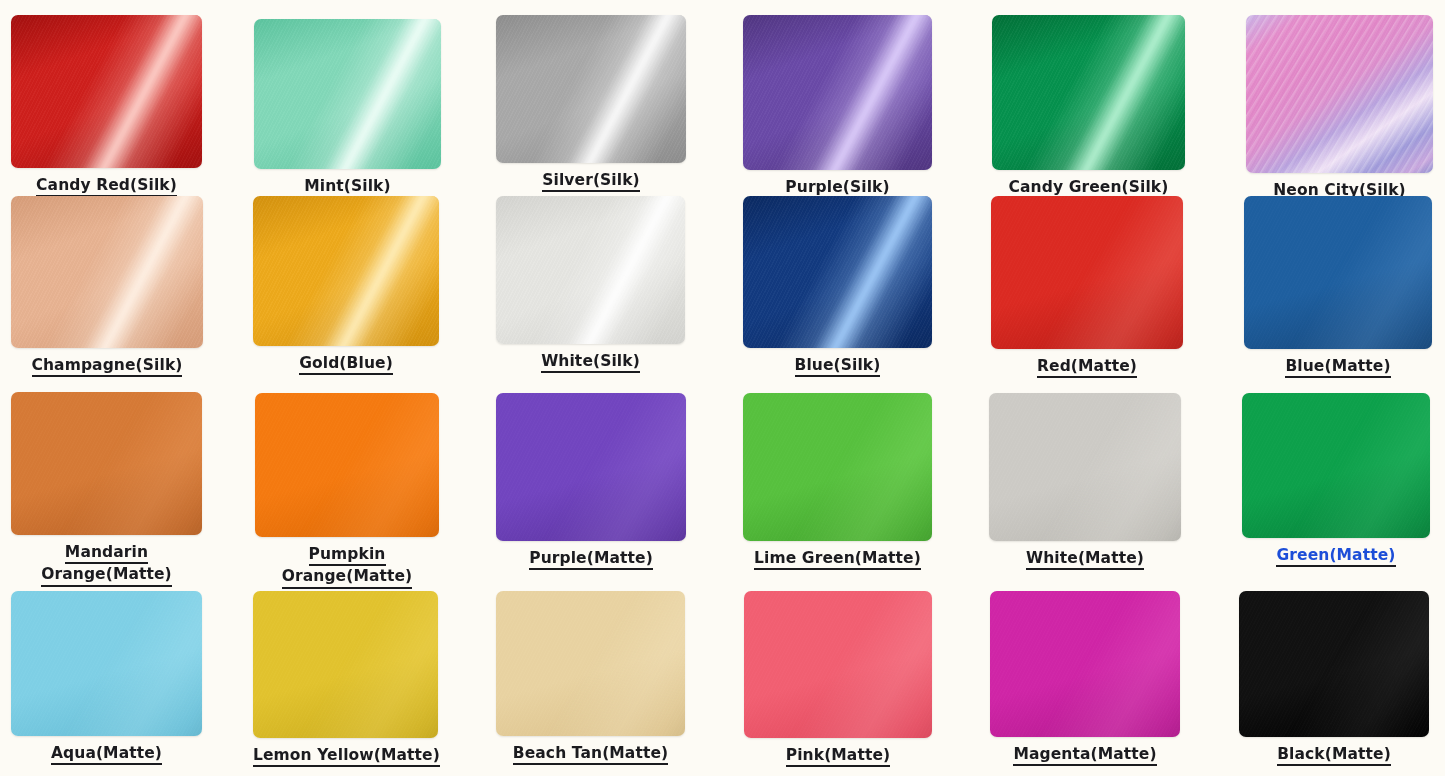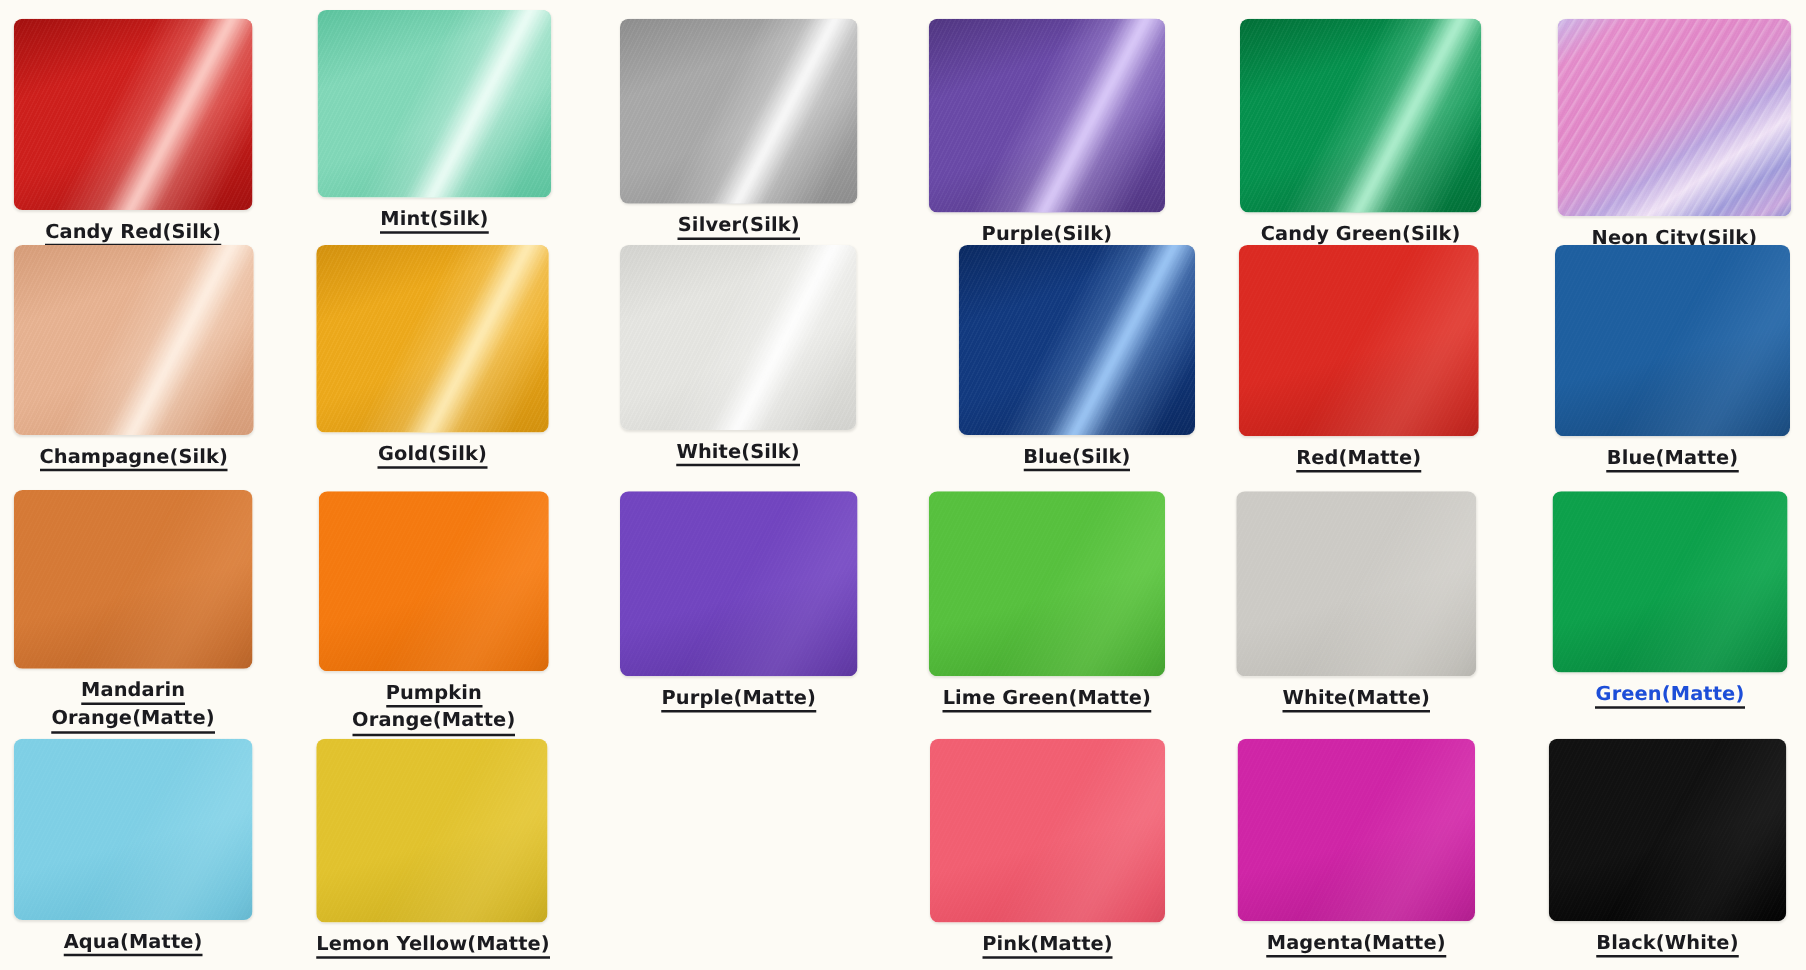--- a/index.html
+++ b/index.html
@@ -88,7 +88,7 @@
       </div>
       <div class="swatch-label" style="color: rgb(27, 27, 31);"><span class="label-line" style="border-bottom-color: rgb(27, 27, 31);">Candy Red(Silk)</span></div>
     </div>
-    <div class="swatch-cell" style="left: 254px; top: 8px; width: 187px;">
+    <div class="swatch-cell" style="left: 254px; top: 19px; width: 187px;">
       <div class="swatch-tile" style="height: 150px;">
         <div class="tile-base" style="background: linear-gradient(160deg, rgb(92, 196, 159) 0%, rgb(130, 217, 185) 30%, rgb(130, 217, 185) 58%, rgb(92, 196, 159) 100%);"></div>
         <div class="tile-weave"></div>

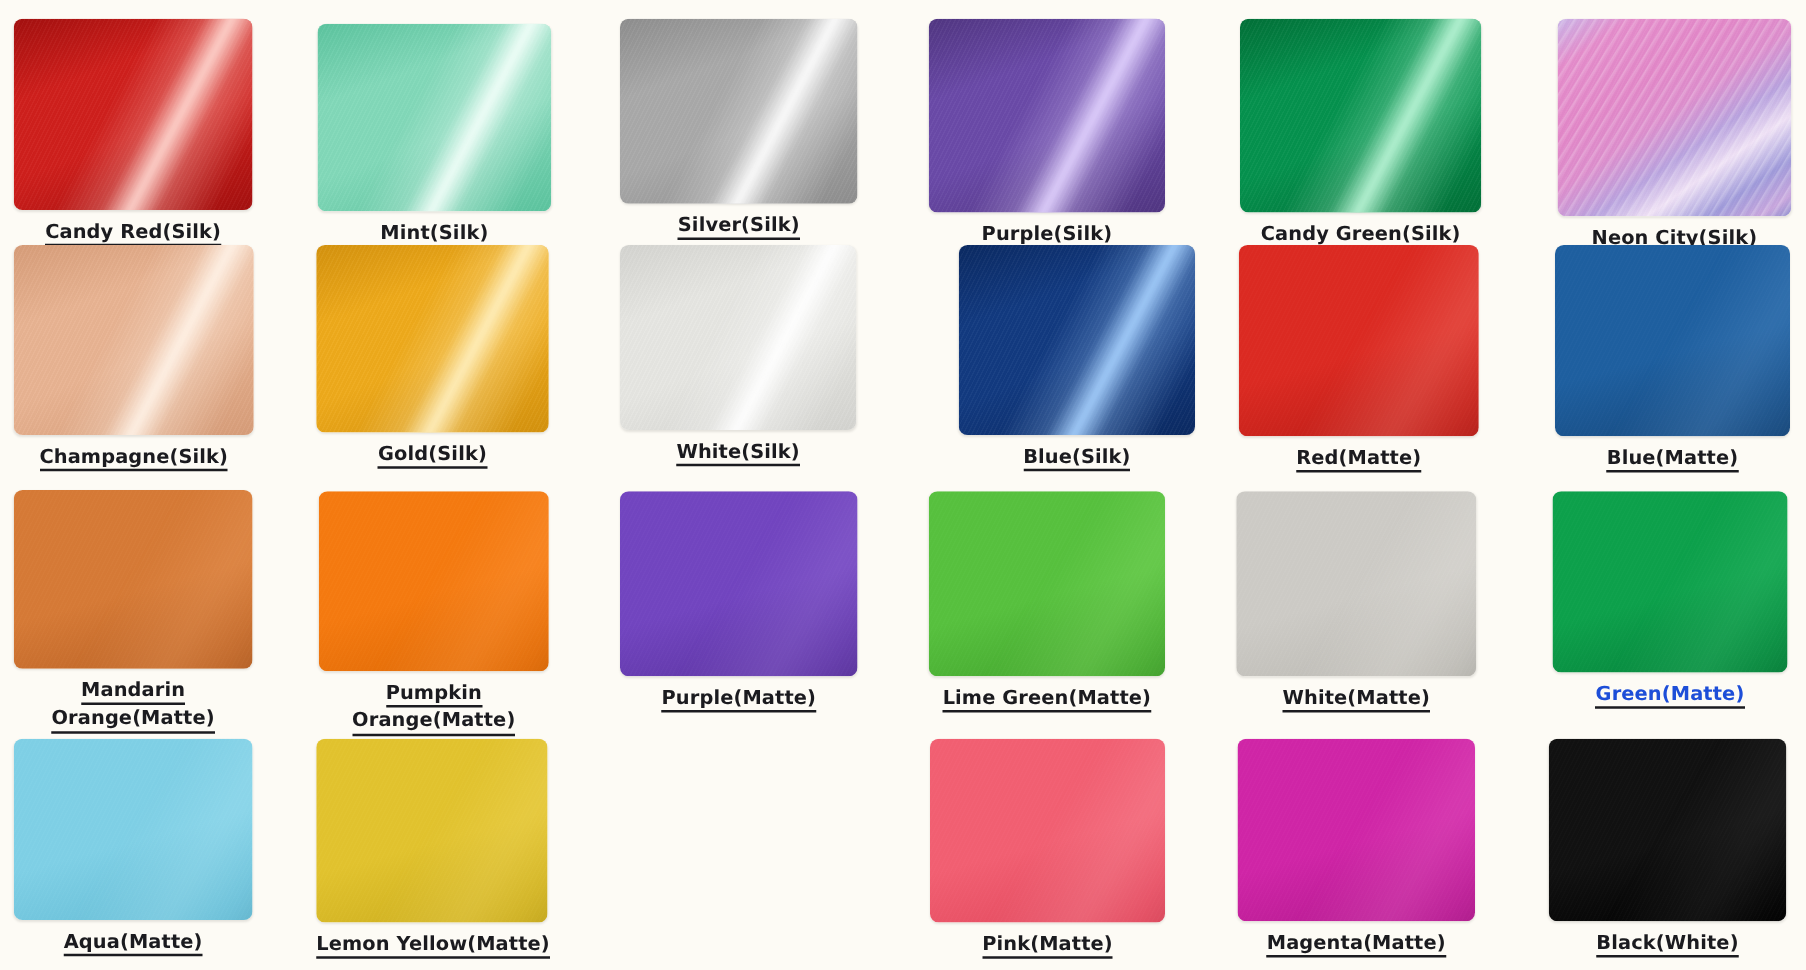--- a/index.html
+++ b/index.html
@@ -142,7 +142,7 @@
         <div class="tile-weave"></div>
         <div class="tile-sheen" style="background: linear-gradient(118deg, rgba(255, 255, 255, 0) 44%, rgba(255, 240, 192, 0.25) 54%, rgba(255, 240, 192, 0.95) 60%, rgba(255, 240, 192, 0.3) 66%, rgba(255, 255, 255, 0) 78%); filter: blur(2px);"></div>
       </div>
-      <div class="swatch-label" style="color: rgb(27, 27, 31);"><span class="label-line" style="border-bottom-color: rgb(27, 27, 31);">Gold(Silk)</span></div>
+      <div class="swatch-label" style="color: rgb(27, 27, 31);"><span class="label-line" style="border-bottom-color: rgb(27, 27, 31);">Gold(Blue)</span></div>
     </div>
     <div class="swatch-cell" style="left: 496px; top: 196px; width: 189px;">
       <div class="swatch-tile" style="height: 148px;">

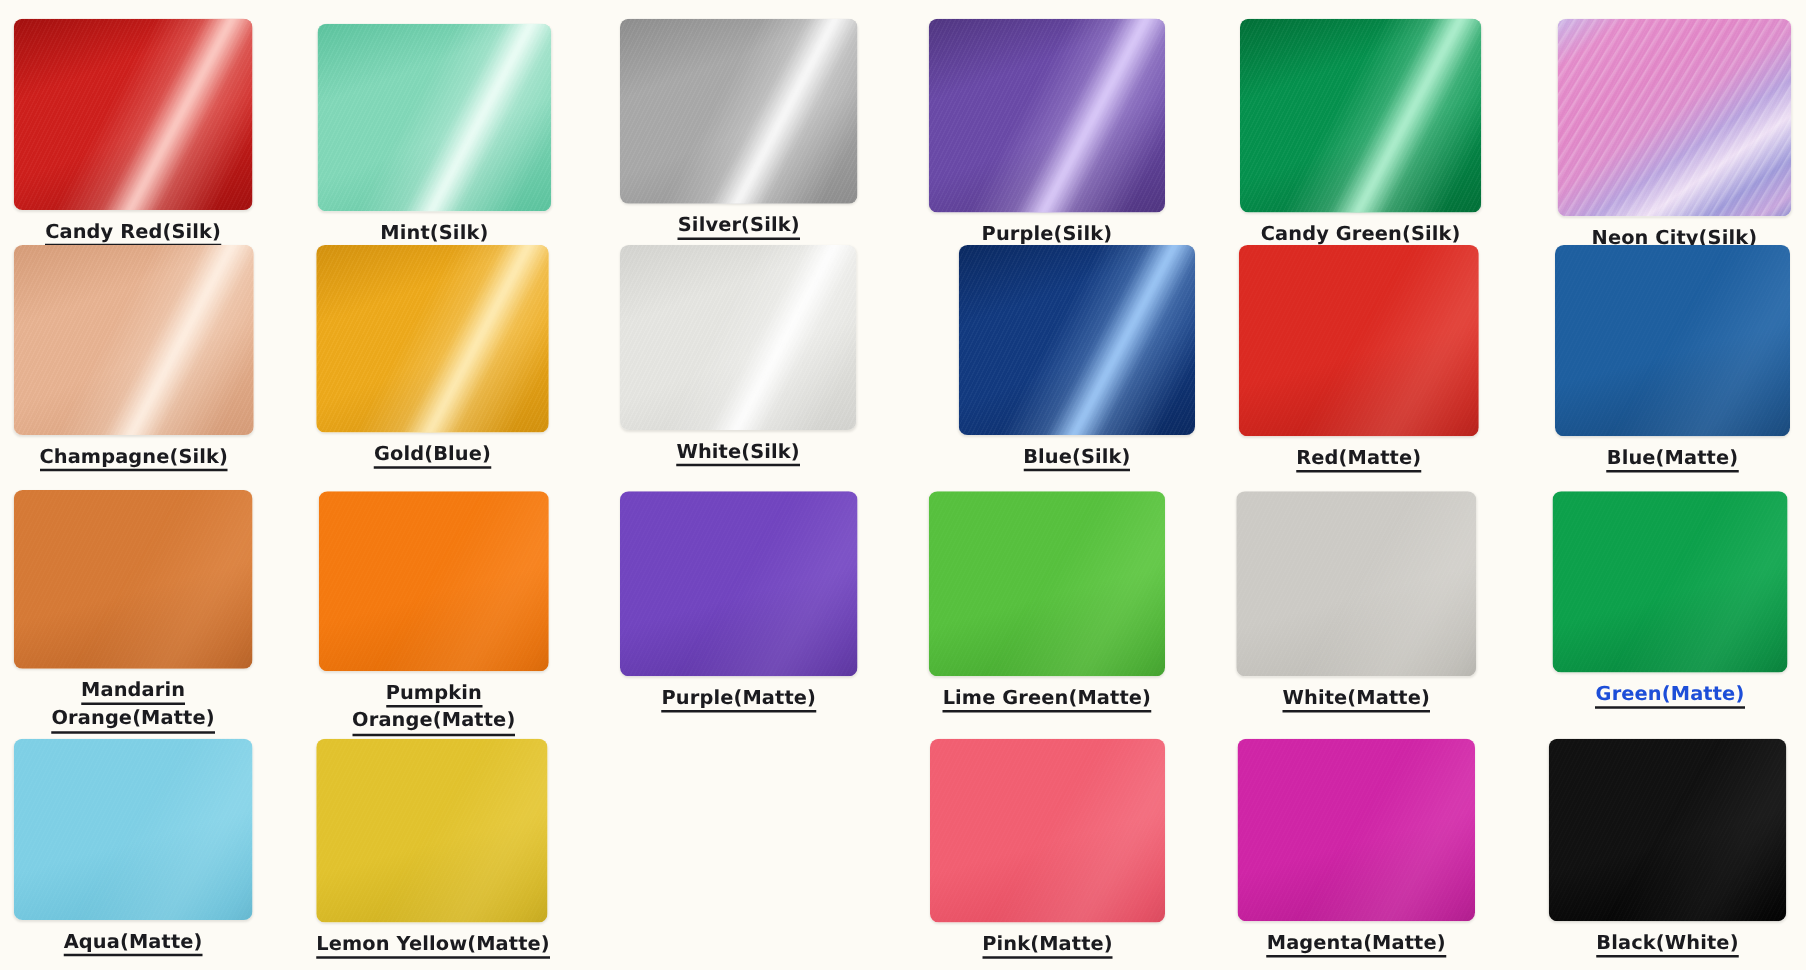--- a/index.html
+++ b/index.html
@@ -152,7 +152,7 @@
       </div>
       <div class="swatch-label" style="color: rgb(27, 27, 31);"><span class="label-line" style="border-bottom-color: rgb(27, 27, 31);">White(Silk)</span></div>
     </div>
-    <div class="swatch-cell" style="left: 767px; top: 196px; width: 189px;">
+    <div class="swatch-cell" style="left: 743px; top: 196px; width: 189px;">
       <div class="swatch-tile" style="height: 152px;">
         <div class="tile-base" style="background: linear-gradient(160deg, rgb(11, 42, 98) 0%, rgb(18, 58, 128) 30%, rgb(18, 58, 128) 58%, rgb(11, 42, 98) 100%);"></div>
         <div class="tile-weave"></div>

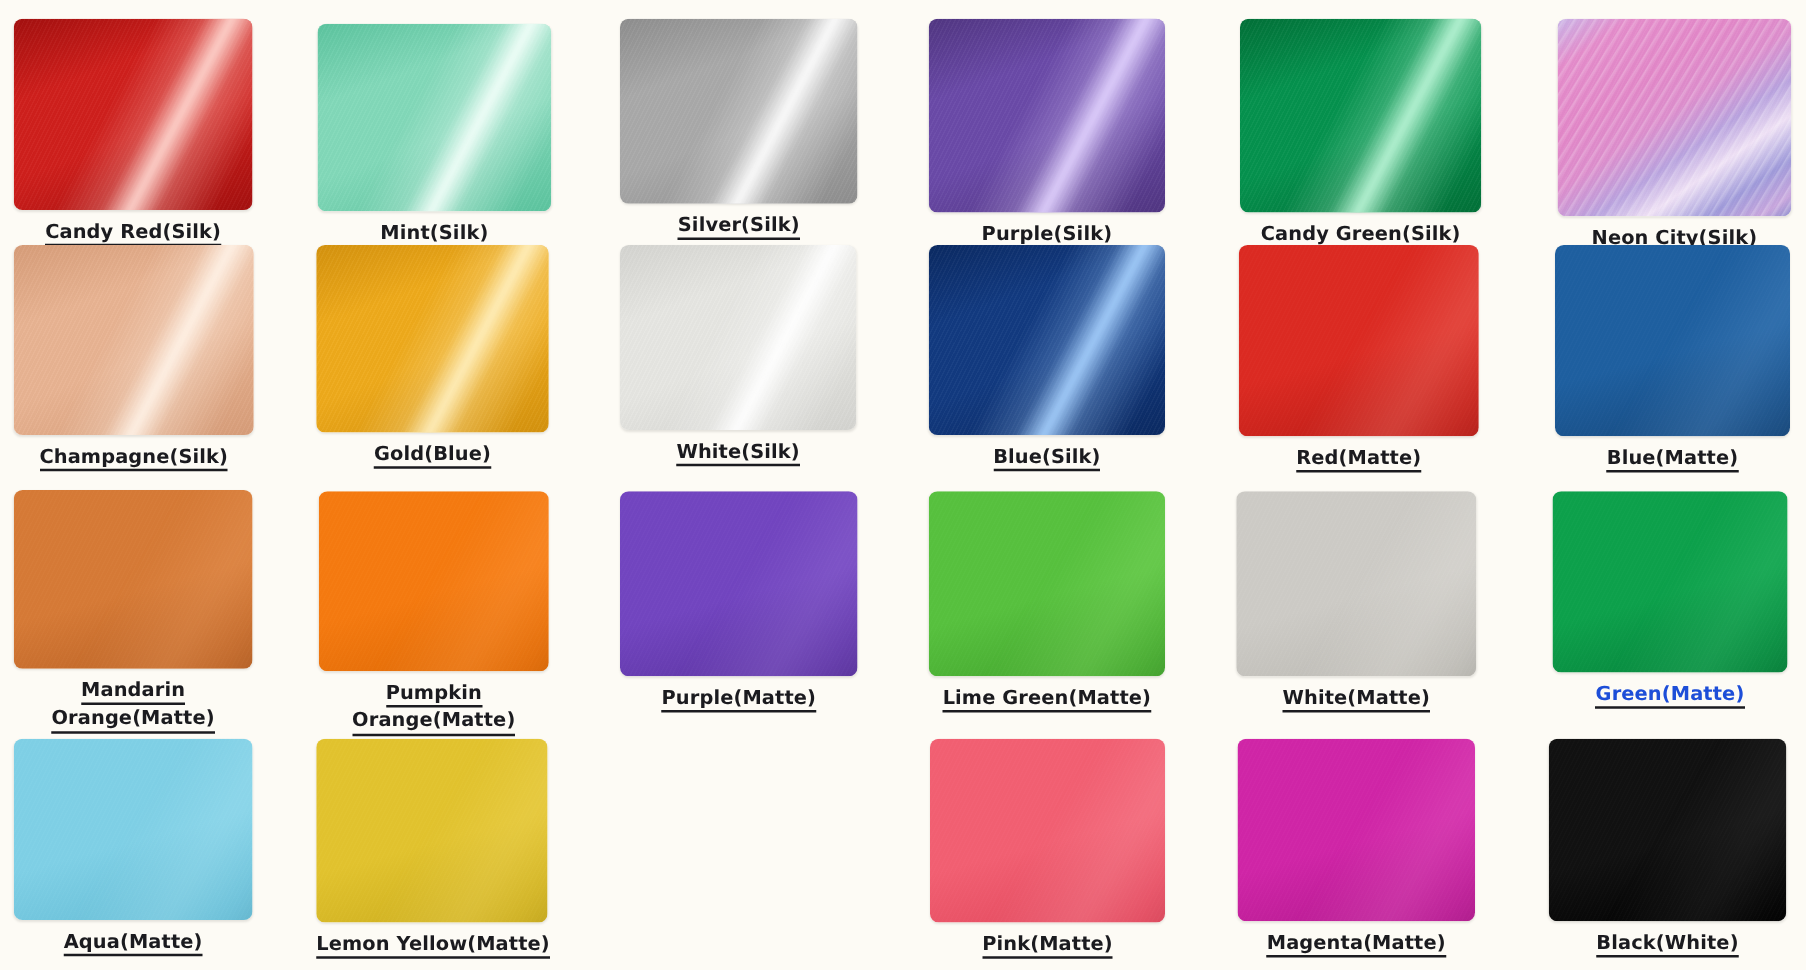--- a/index.html
+++ b/index.html
@@ -240,6 +240,14 @@
       </div>
       <div class="swatch-label" style="color: rgb(27, 27, 31);"><span class="label-line" style="border-bottom-color: rgb(27, 27, 31);">Lemon Yellow(Matte)</span></div>
     </div>
+    <div class="swatch-cell" style="left: 496px; top: 591px; width: 189px;">
+      <div class="swatch-tile matte" style="height: 145px;">
+        <div class="tile-base" style="background: linear-gradient(165deg, rgb(233, 211, 162) 0%, rgb(233, 211, 162) 55%, rgb(220, 194, 140) 100%);"></div>
+        <div class="tile-weave"></div>
+        <div class="tile-sheen" style="background: linear-gradient(122deg, rgba(255, 255, 255, 0) 50%, rgba(246, 232, 198, 0.3) 68%, rgba(246, 232, 198, 0.1) 80%, rgba(0, 0, 0, 0.1) 95%); filter: blur(5px);"></div>
+      </div>
+      <div class="swatch-label" style="color: rgb(27, 27, 31);"><span class="label-line" style="border-bottom-color: rgb(27, 27, 31);">Beach Tan(Matte)</span></div>
+    </div>
     <div class="swatch-cell" style="left: 744px; top: 591px; width: 188px;">
       <div class="swatch-tile matte" style="height: 147px;">
         <div class="tile-base" style="background: linear-gradient(165deg, rgb(242, 95, 114) 0%, rgb(242, 95, 114) 55%, rgb(226, 72, 93) 100%);"></div>

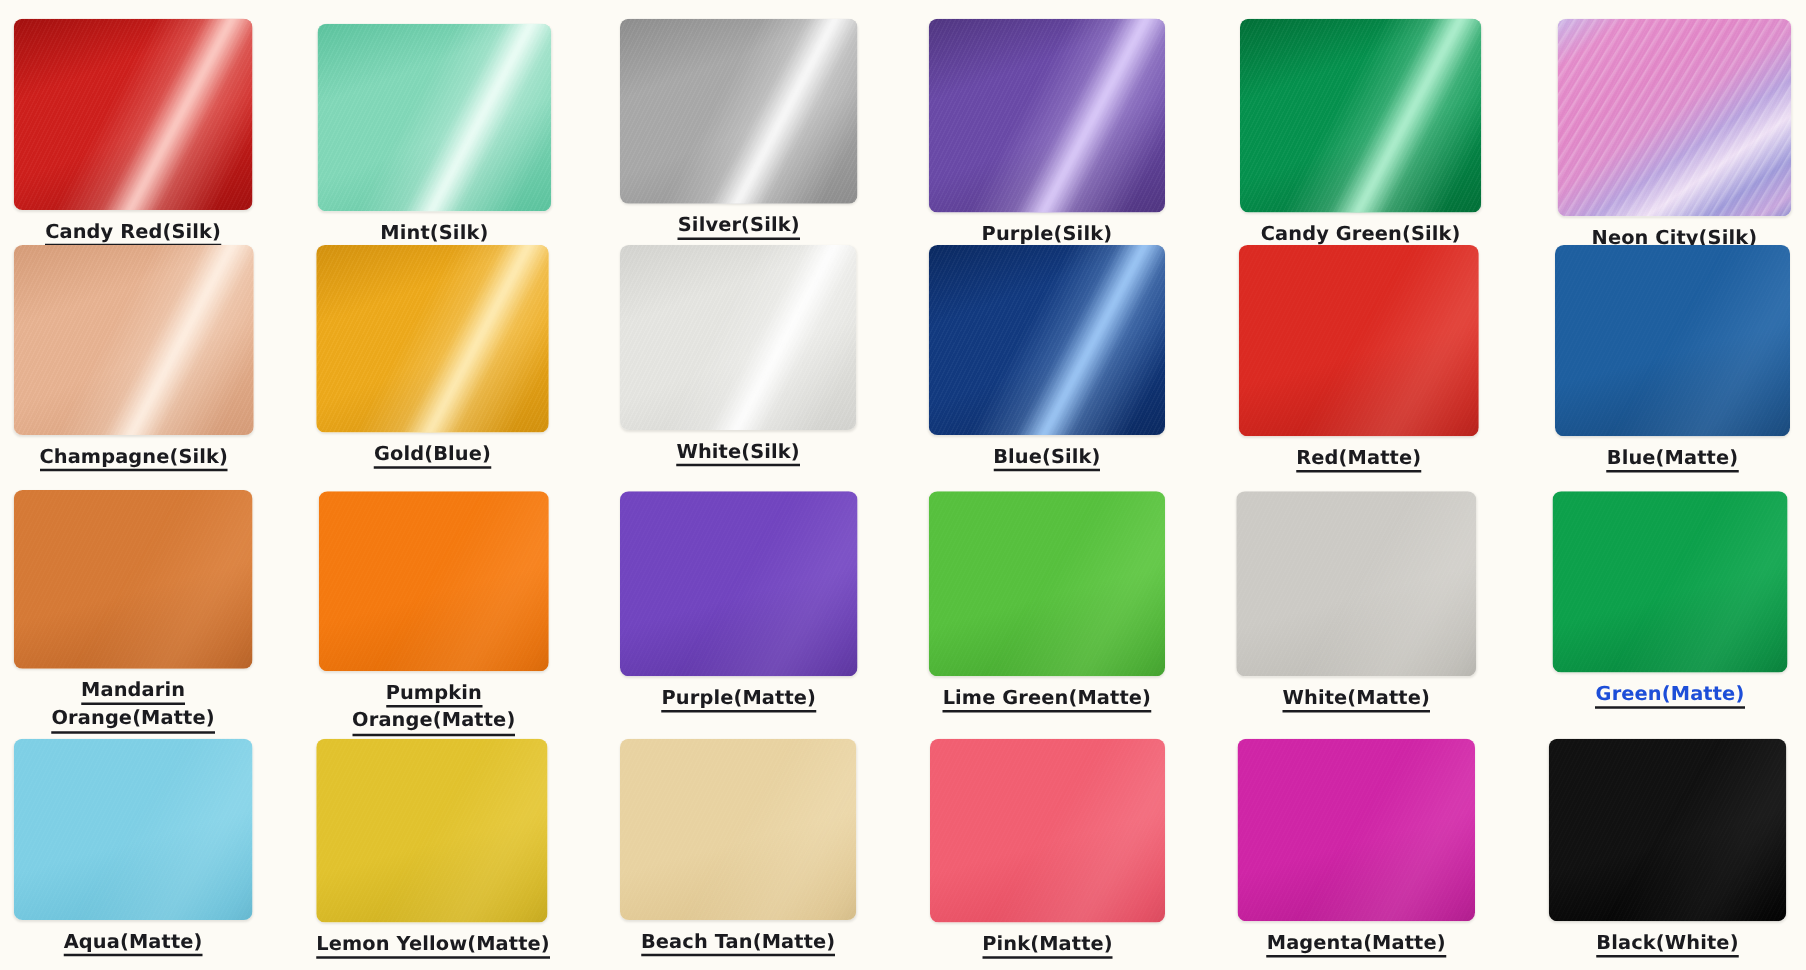--- a/index.html
+++ b/index.html
@@ -270,7 +270,7 @@
         <div class="tile-weave"></div>
         <div class="tile-sheen" style="background: linear-gradient(122deg, rgba(255, 255, 255, 0) 50%, rgba(58, 58, 58, 0.3) 68%, rgba(58, 58, 58, 0.1) 80%, rgba(0, 0, 0, 0.1) 95%); filter: blur(5px);"></div>
       </div>
-      <div class="swatch-label" style="color: rgb(27, 27, 31);"><span class="label-line" style="border-bottom-color: rgb(27, 27, 31);">Black(White)</span></div>
+      <div class="swatch-label" style="color: rgb(27, 27, 31);"><span class="label-line" style="border-bottom-color: rgb(27, 27, 31);">Black(Matte)</span></div>
     </div>
   </div>
 

